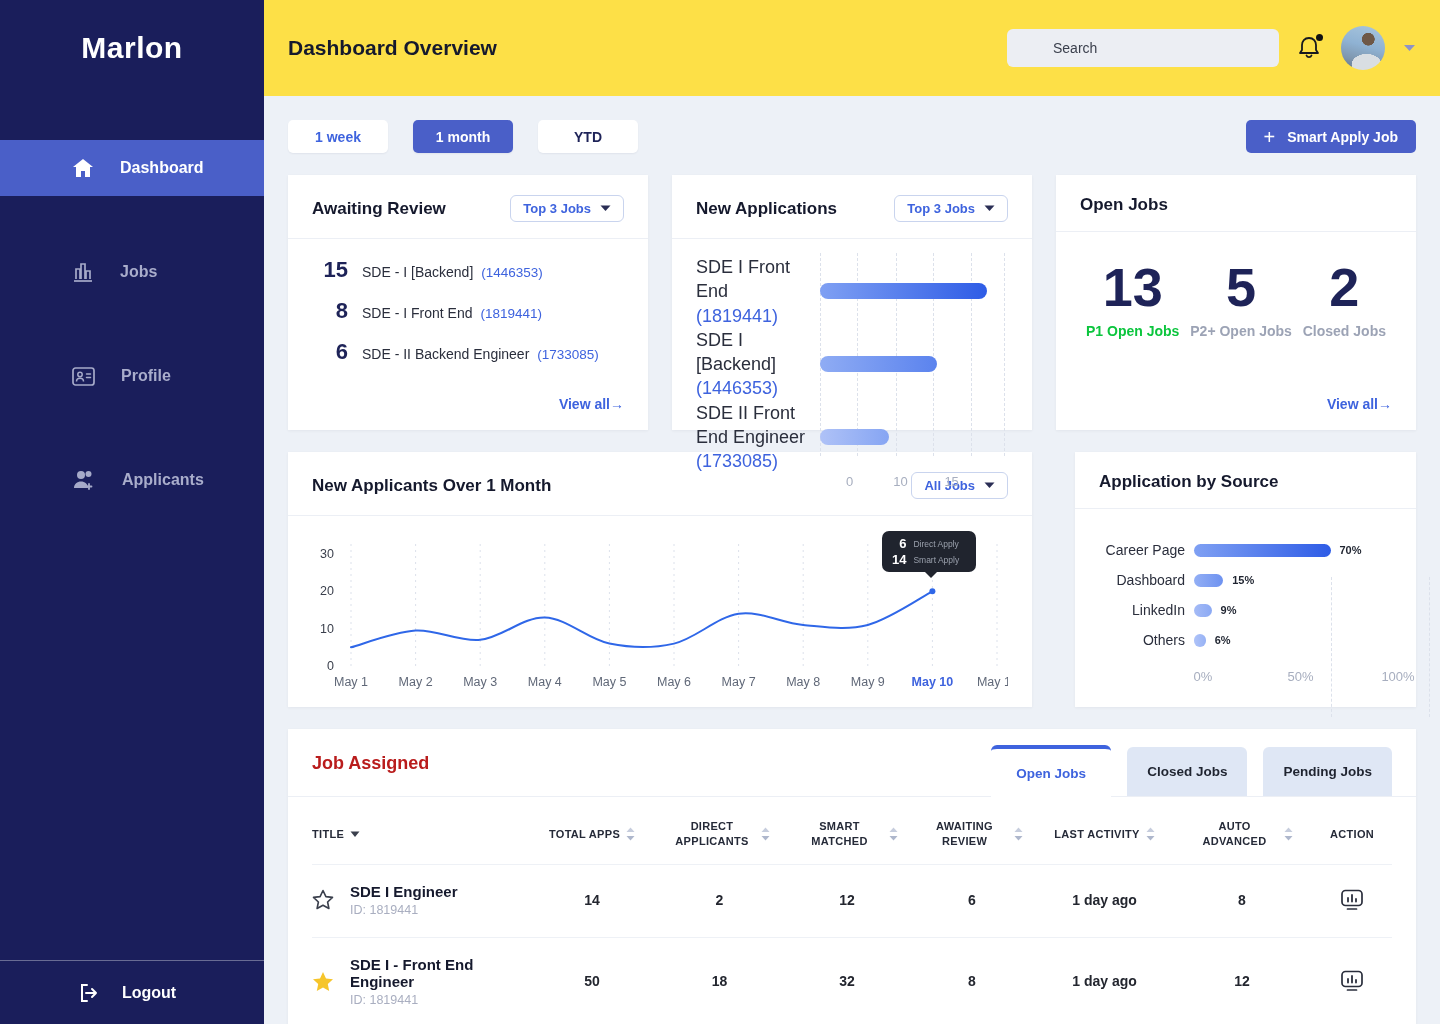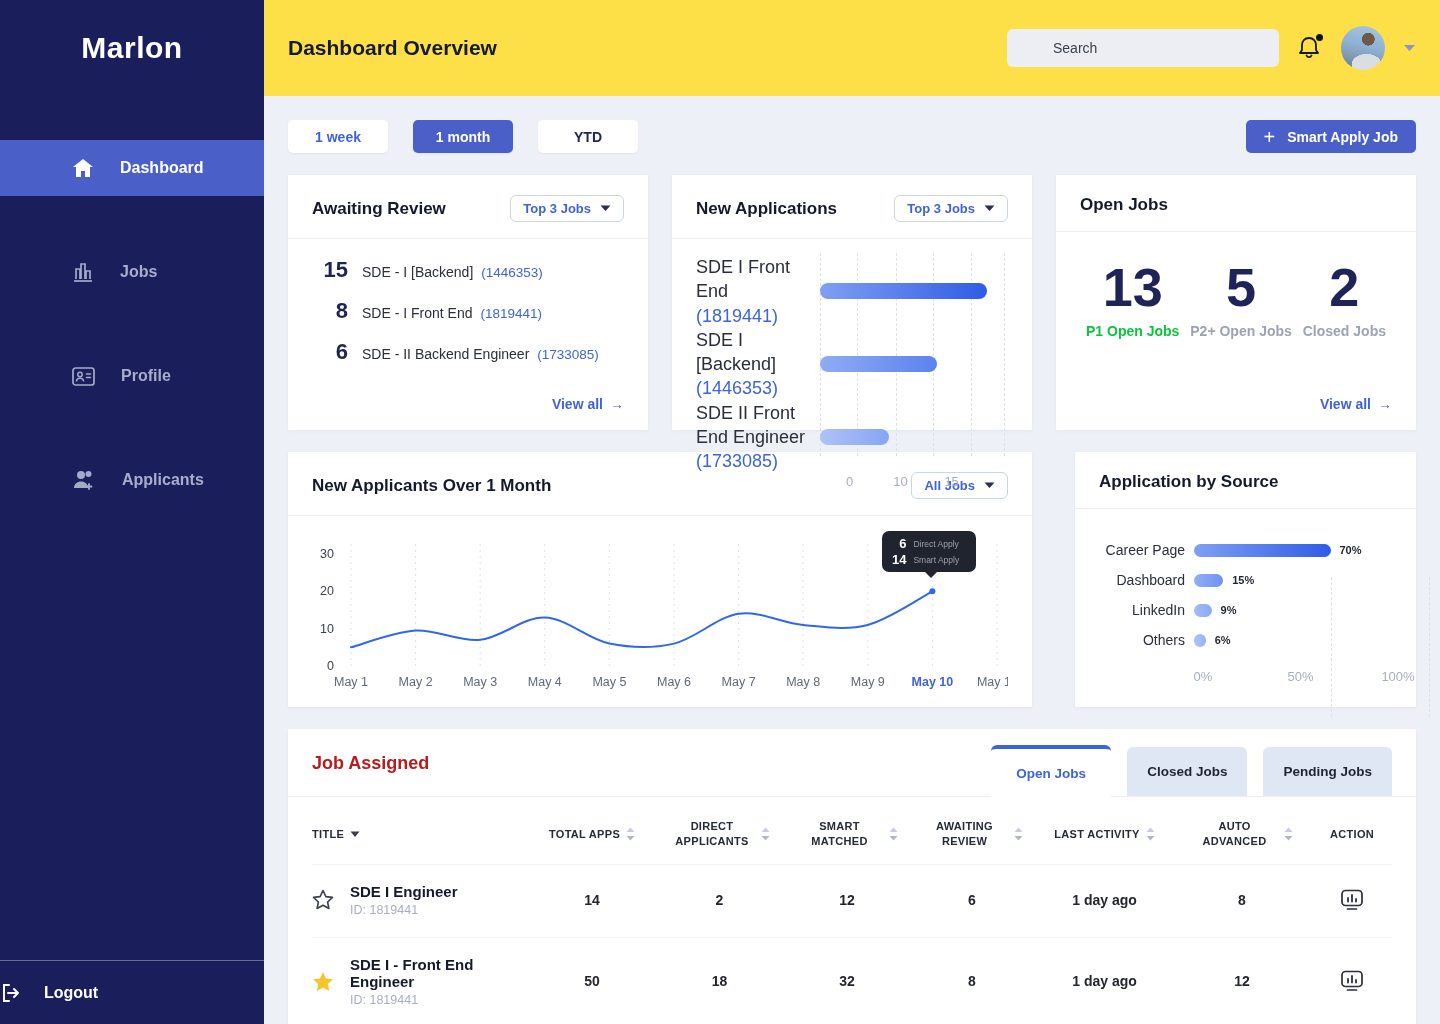--- a/index.html
+++ b/index.html
@@ -61,7 +61,7 @@
           color:#3E63DE; font-size:13px; font-weight:600; display:flex; align-items:center; gap:9px;
           cursor:pointer; font-family:inherit; }
   .view-all { margin-top:auto; align-self:flex-end; padding:0 24px 18px; color:#3E63DE;
-              font-size:14px; font-weight:700; cursor:pointer; display:flex; gap:7px; align-items:center; }
+              font-size:14px; font-weight:700; cursor:pointer; display:flex; gap:0; align-items:center; }
 
   
   .aw-card { width:360px; height:255px; }

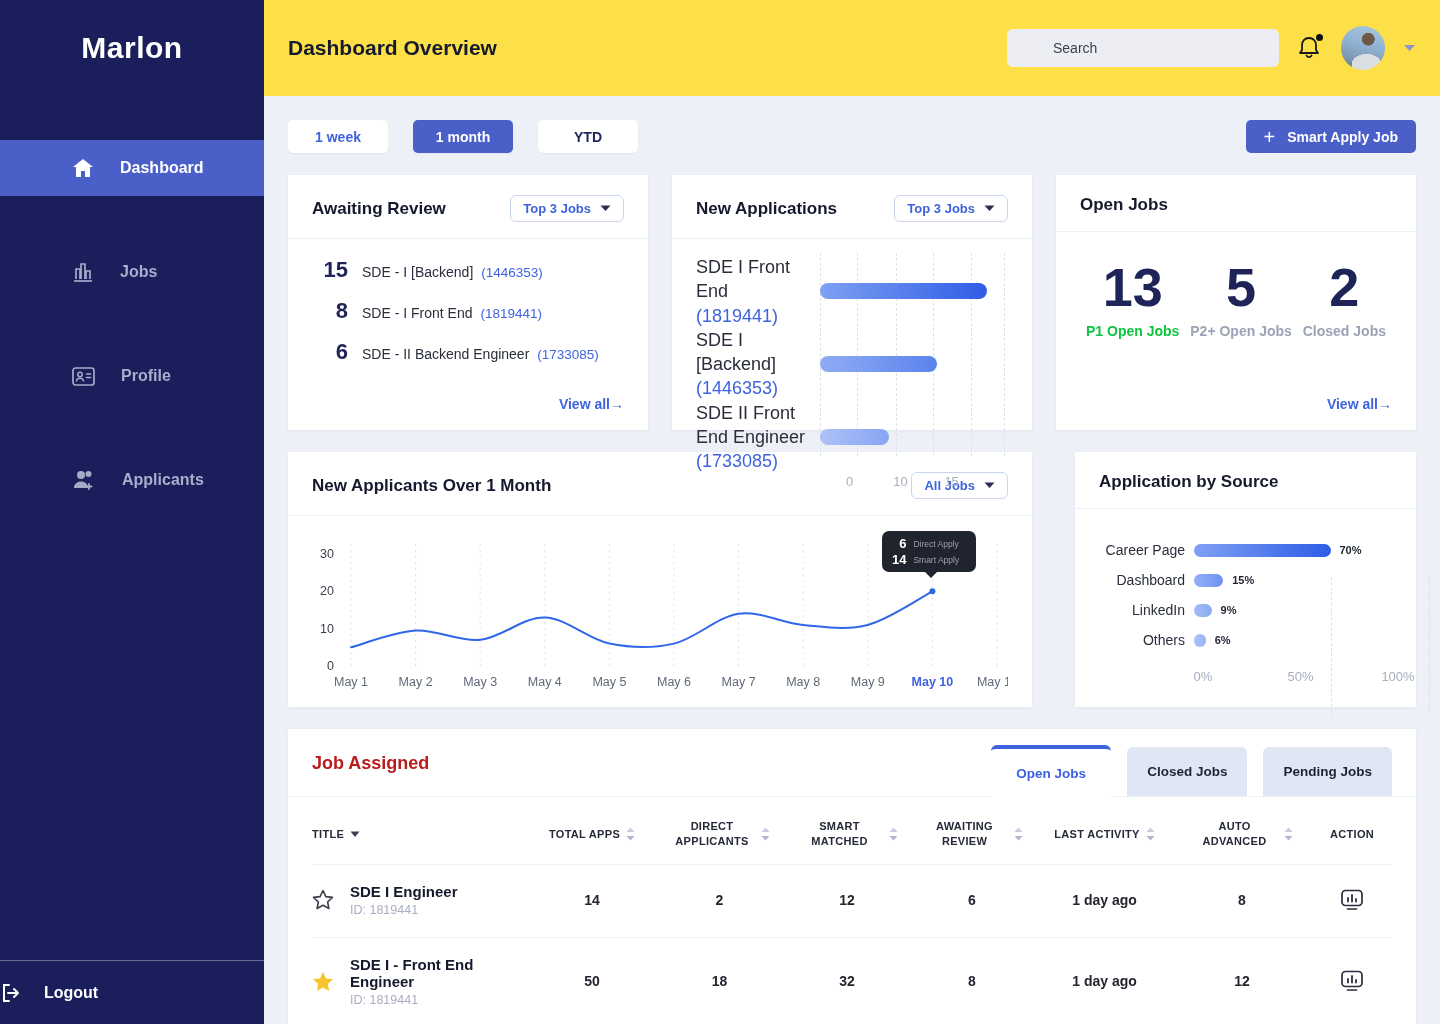--- a/index.html
+++ b/index.html
@@ -18,7 +18,7 @@
   .nav-item.active { background:#4A5FC8; color:#fff;margin-top:44px; }
   .nav-item svg { flex-shrink:0; }
   .logout { margin-top:auto; border-top:1px solid rgba(255,255,255,.35); height:64px;
-            display:flex; align-items:center; gap:22px; color:#fff;
+            display:flex; align-items:center; padding-left:78px; gap:22px; color:#fff;
             font-size:16px; font-weight:700; cursor:pointer; }
 
   

